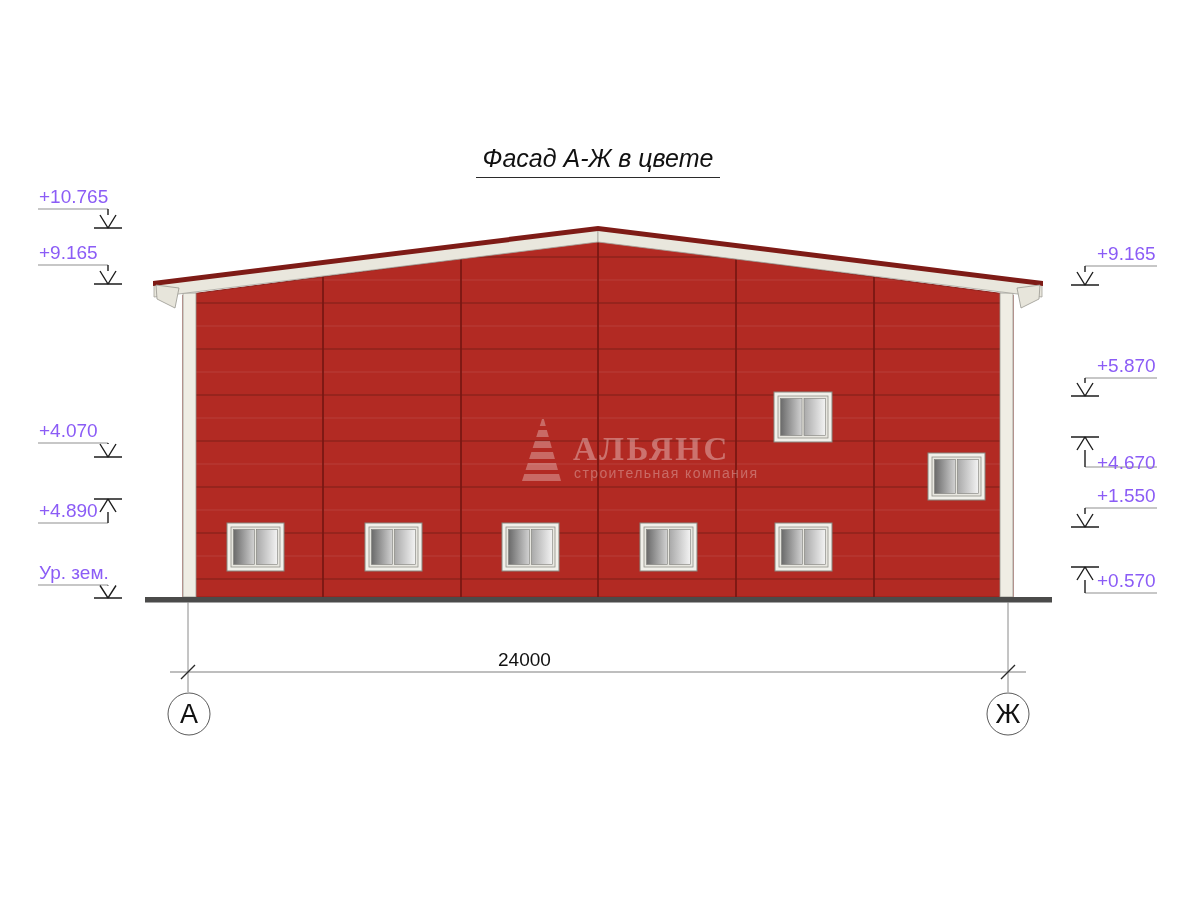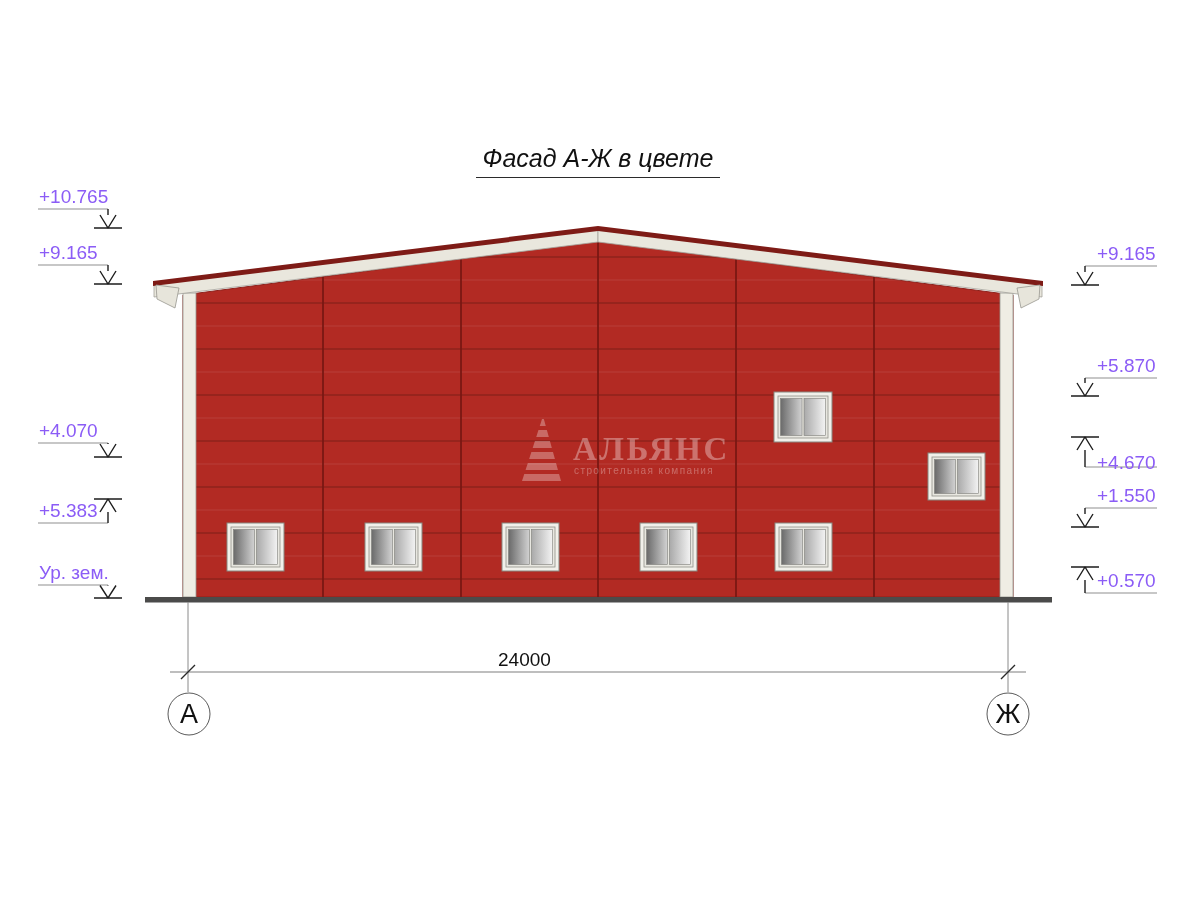--- a/index.html
+++ b/index.html
@@ -26,7 +26,7 @@
     font-size:33px;letter-spacing:2.5px;color:rgba(255,255,255,0.34);
   }
   .wm-sub{
-    left:574px;top:465px;font-size:10px;letter-spacing:1.4px;
+    left:574px;top:465px;font-size:14px;letter-spacing:1.4px;
     color:rgba(255,255,255,0.30);
   }
 </style>

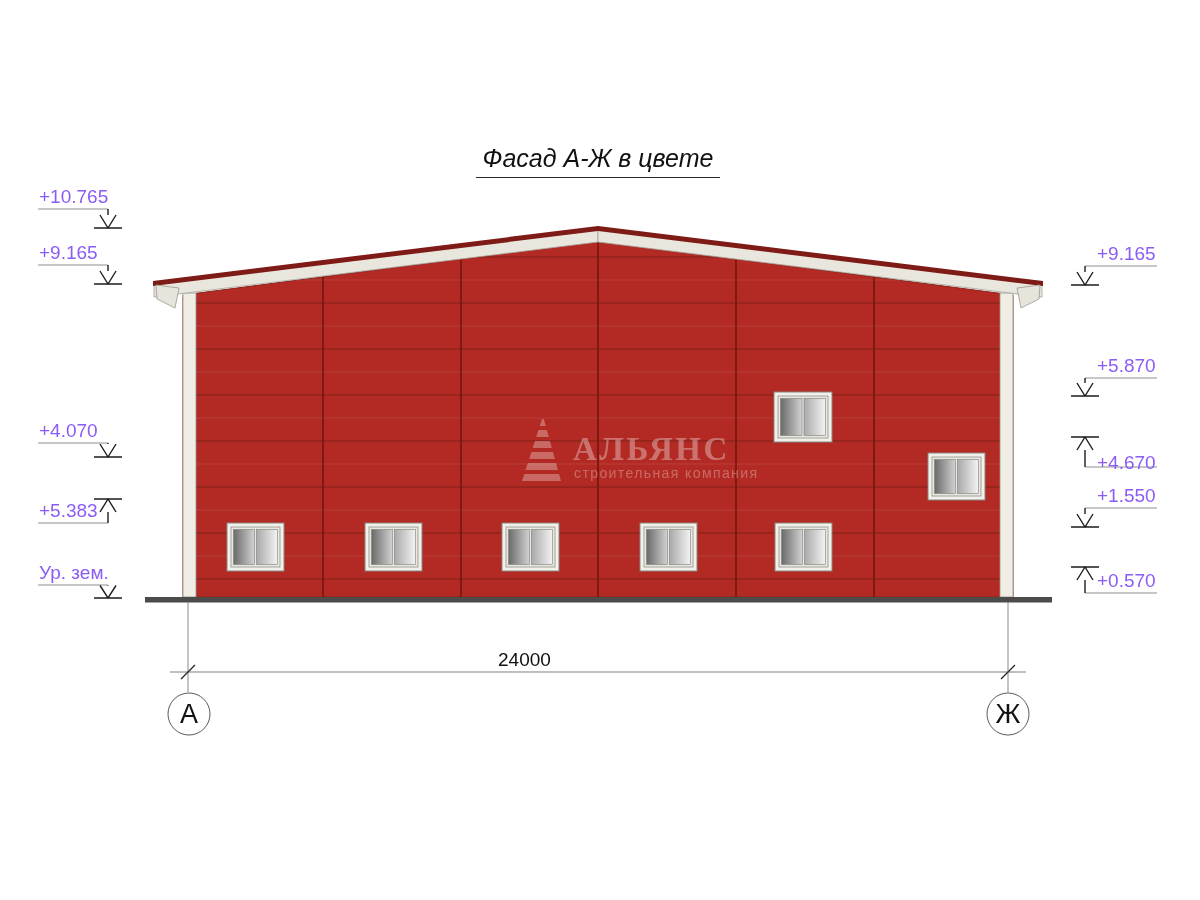--- a/index.html
+++ b/index.html
@@ -162,7 +162,7 @@
   <div class="txt elev left" style="top:186px">+10.765</div>
   <div class="txt elev left" style="top:242px">+9.165</div>
   <div class="txt elev left" style="top:420px">+4.070</div>
-  <div class="txt elev left" style="top:500px">+5.383</div>
+  <div class="txt elev left" style="top:500px">+4.890</div>
   <div class="txt elev left" style="top:562px">Ур. зем.</div>
 
   <div class="txt elev right" style="top:243px">+9.165</div>

